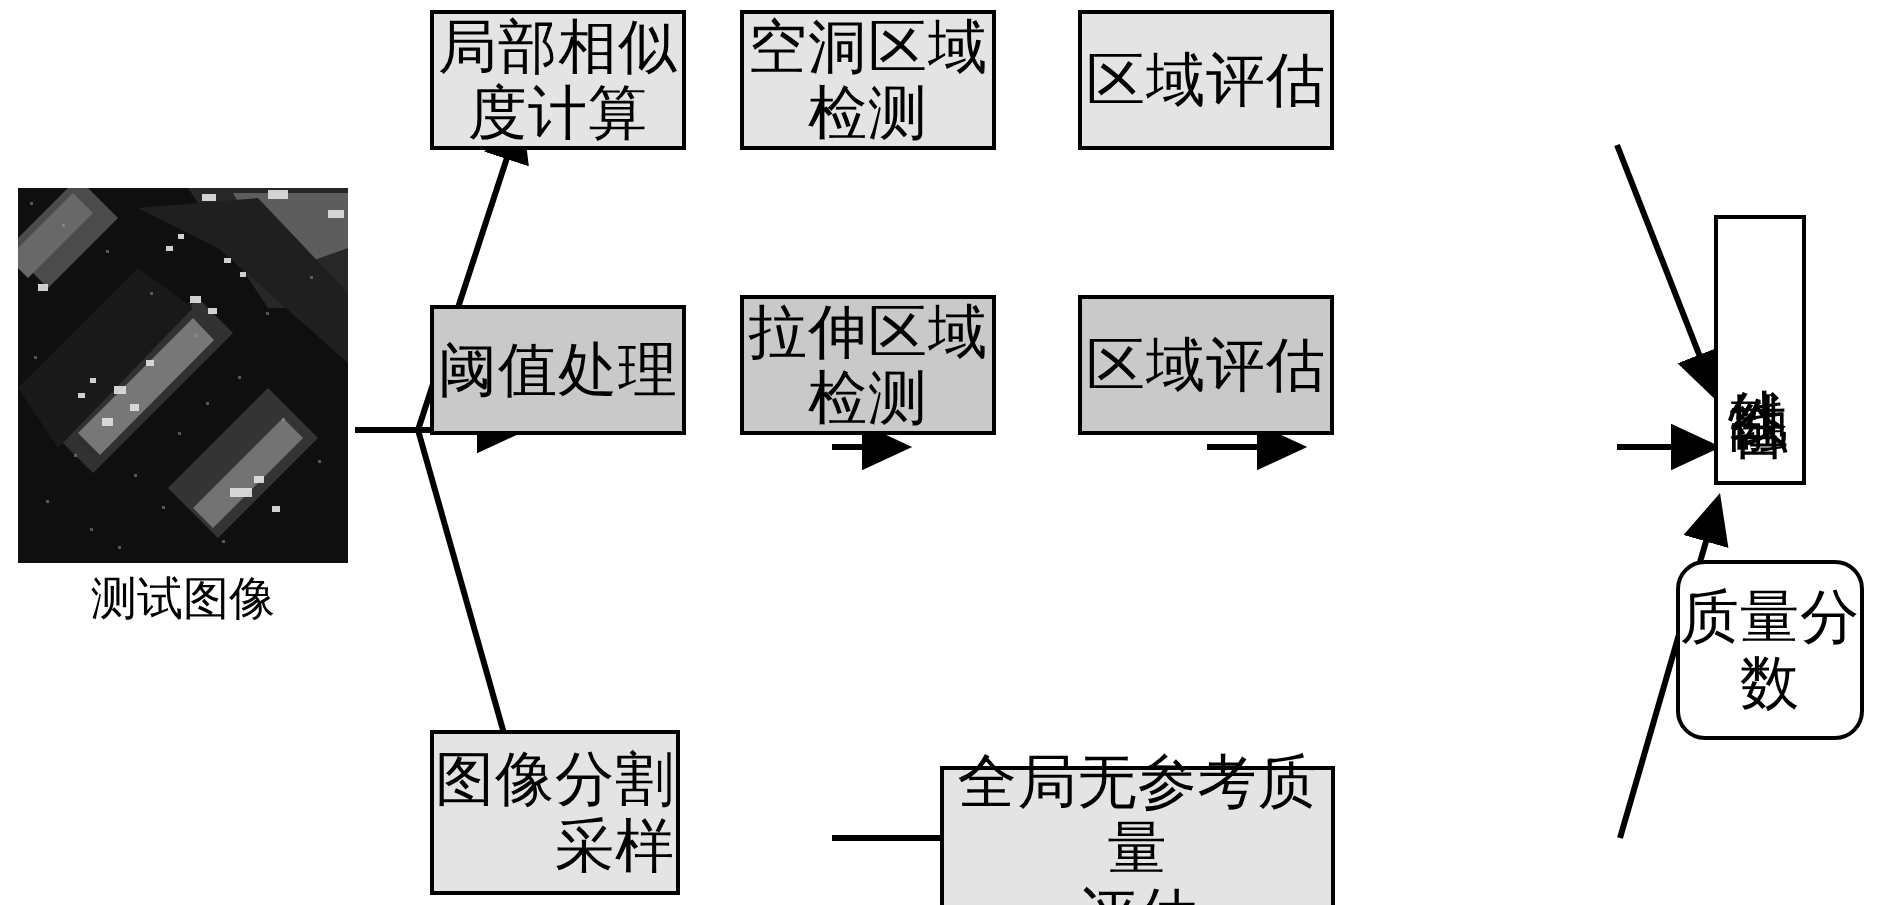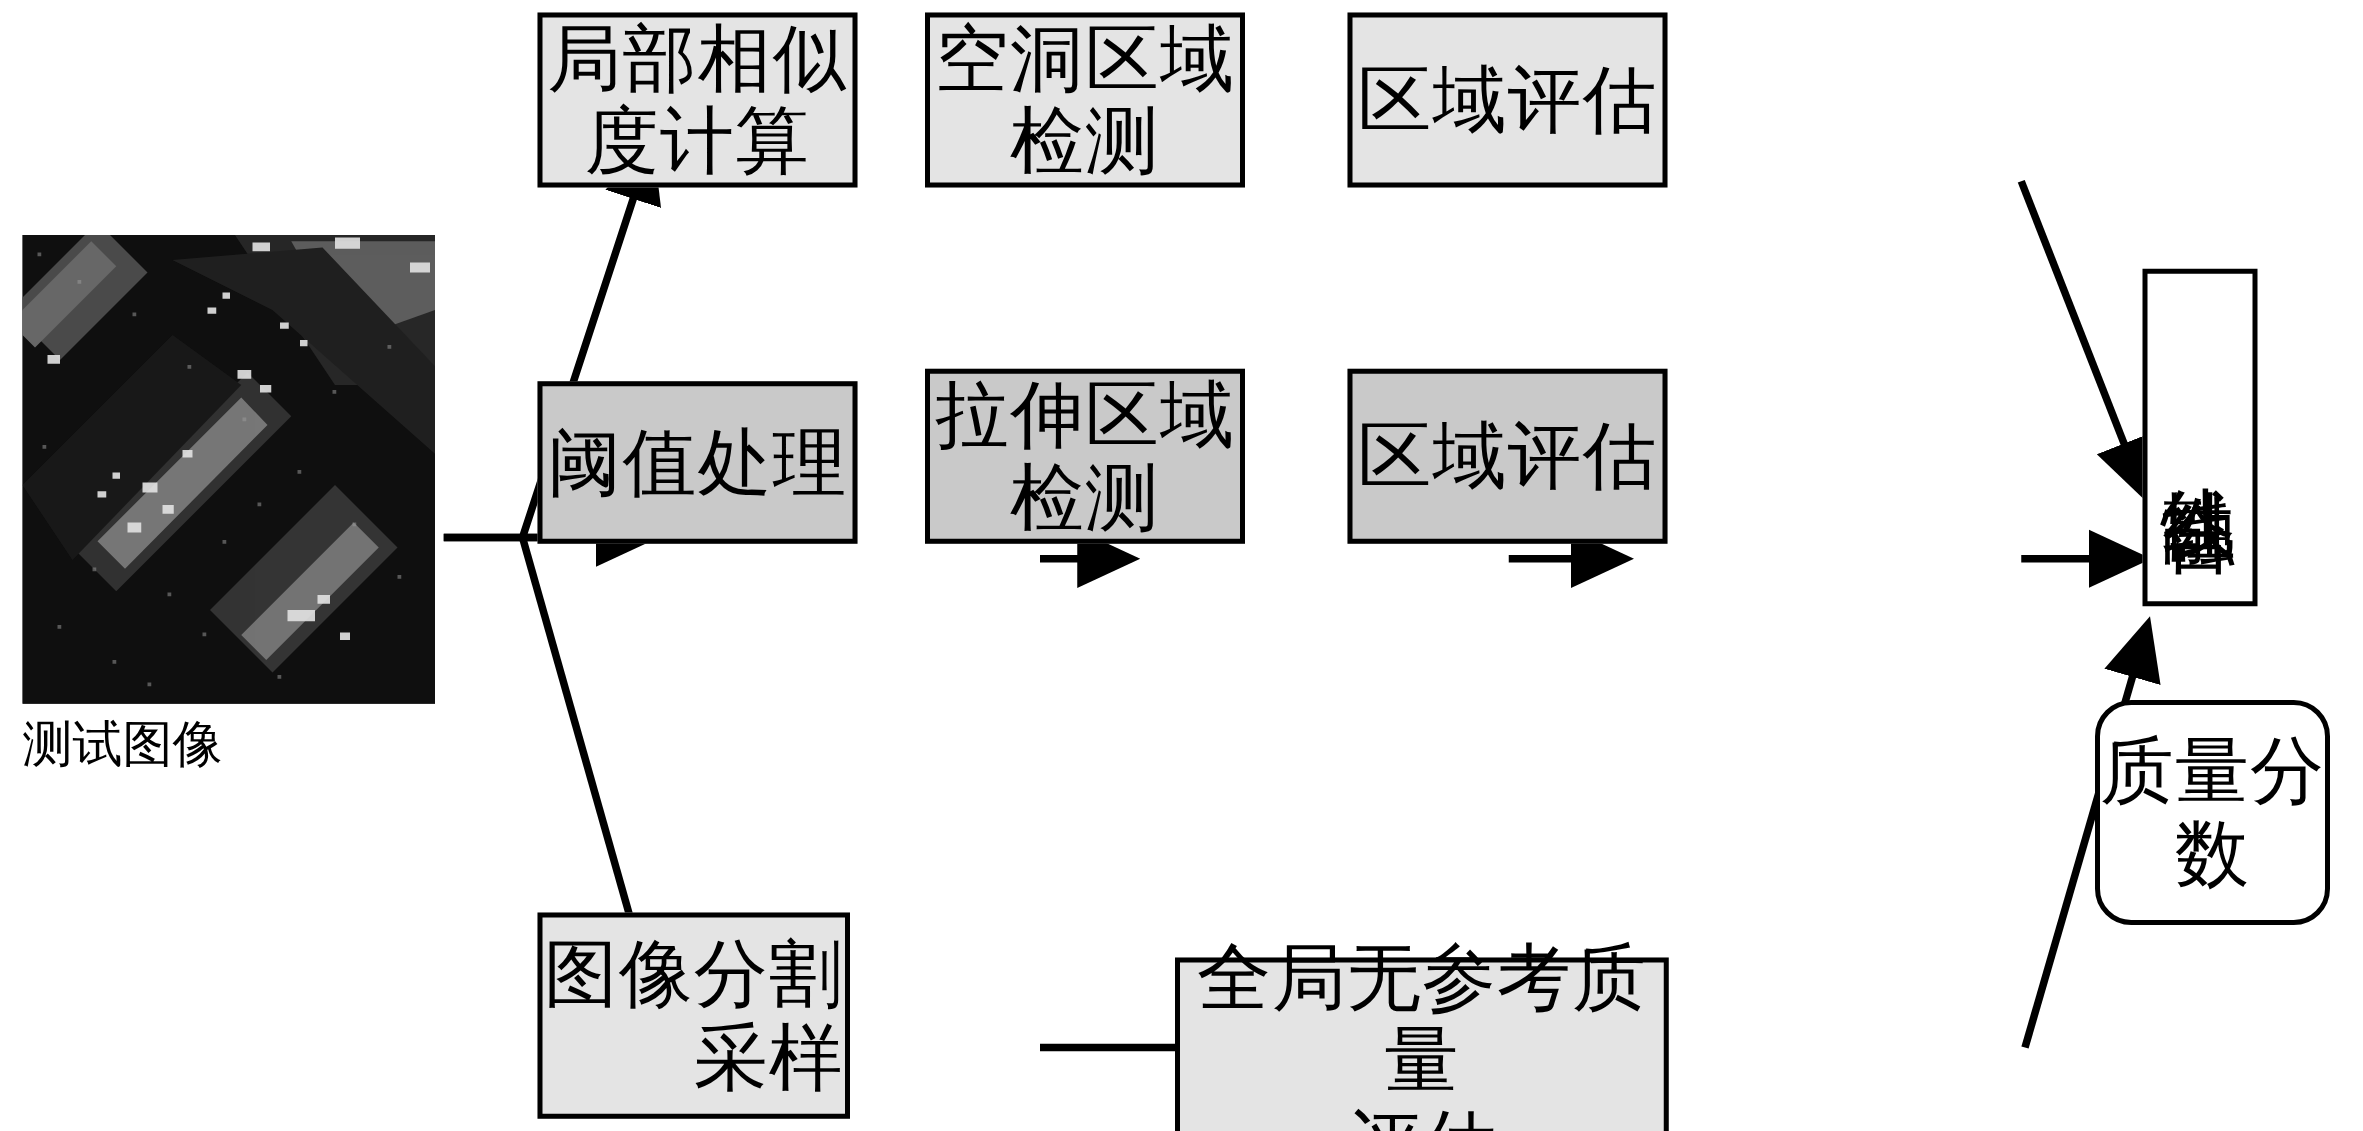--- a/index.html
+++ b/index.html
@@ -75,8 +75,8 @@
     left: 18px;
     top: 568px;
     width: 330px;
-    text-align: left;
-    font-size: 40px;
+    text-align: center;
+    font-size: 46px;
     color: #000;
     z-index: 2;
   }

